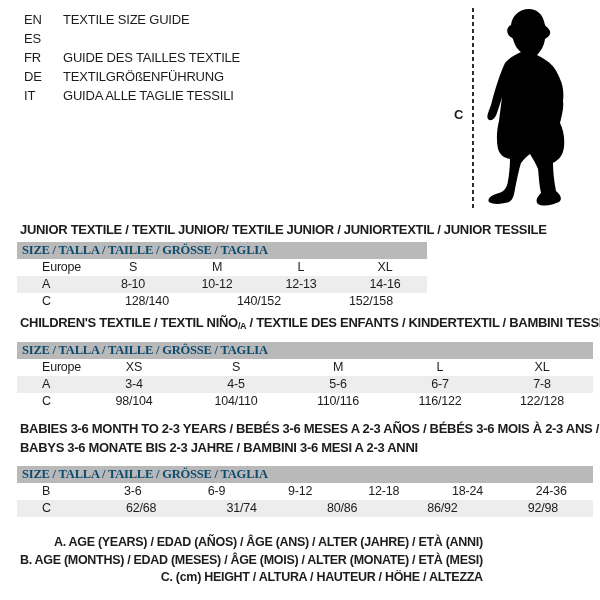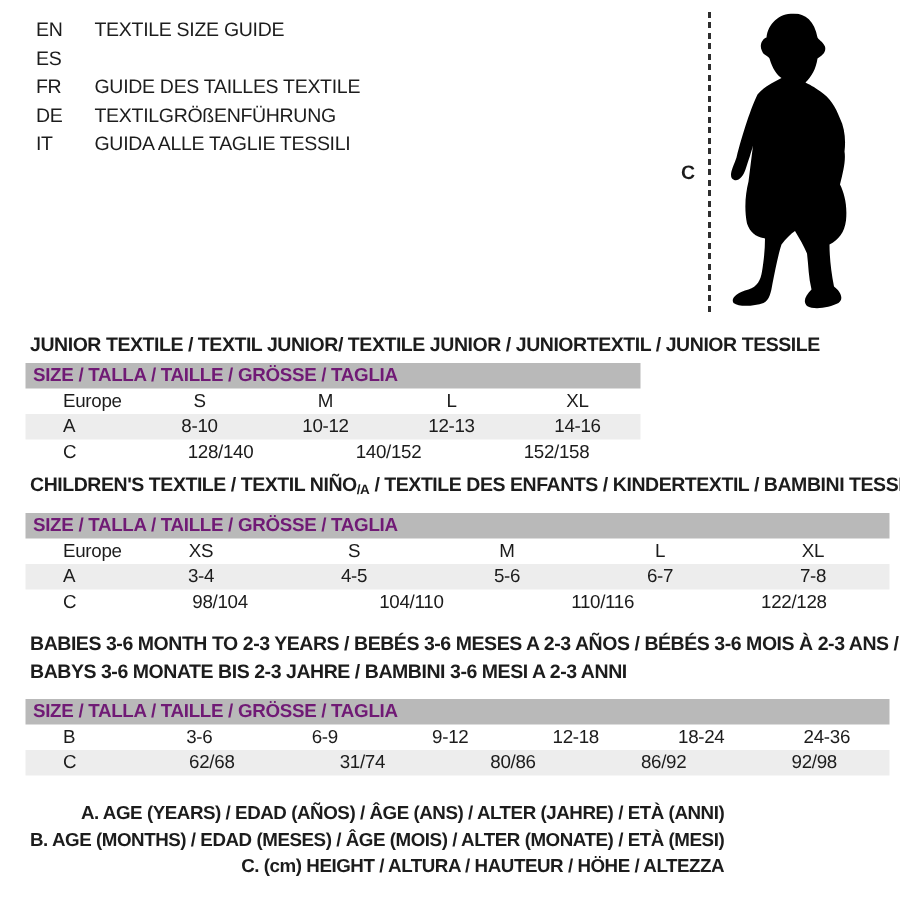--- a/index.html
+++ b/index.html
@@ -24,8 +24,8 @@
   .tbl-title .subscript{font-size:9px;vertical-align:-2px;}
   .tbl{position:absolute;left:17px;font-size:12.5px;}
   .tbl-head{
-    height:17px;line-height:17px;background:#b9b9b9;color:#701a75;
-    font-weight:700;padding-left:5px;
+    height:17px;line-height:17px;background:#b9b9b9;color:#0c4a6e;
+    font-weight:700;padding-left:5px;font-family:Liberation Serif, serif;
   }
   .tbl-row{display:flex;height:17px;line-height:17px;}
   .row-alt{background:#ededed;}

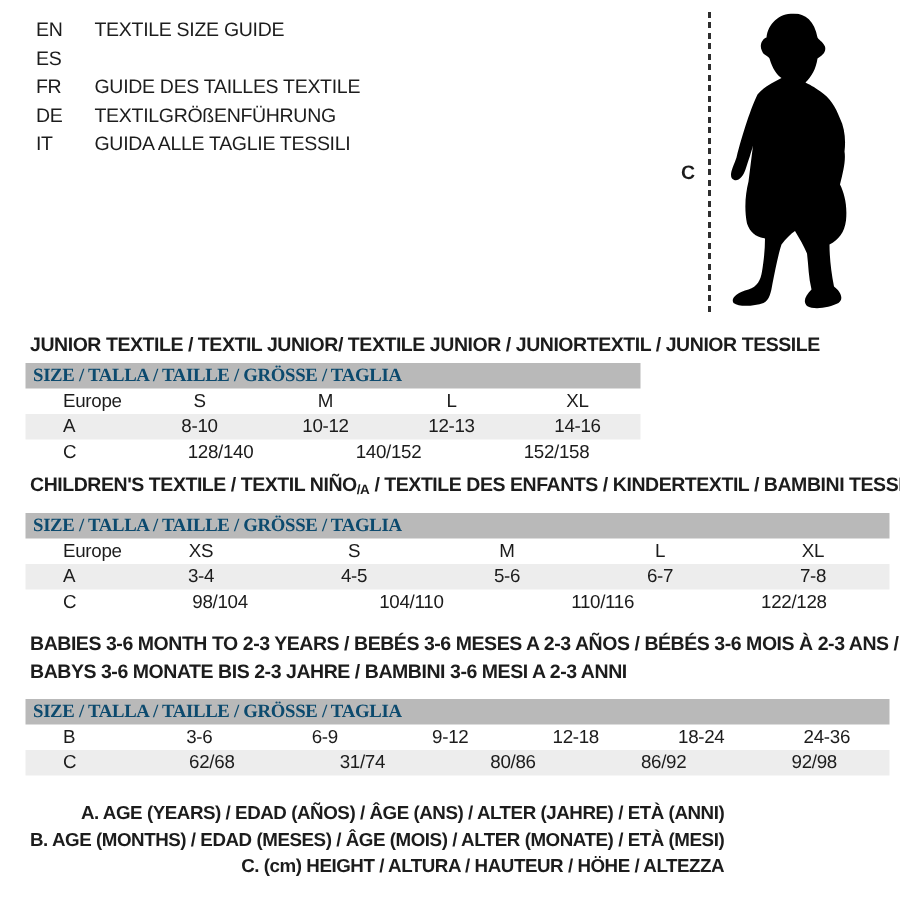--- a/index.html
+++ b/index.html
@@ -134,6 +134,7 @@
       <span class="cell">98/104</span>
       <span class="cell">104/110</span>
       <span class="cell">110/116</span>
+      <span class="cell">116/122</span>
       <span class="cell">122/128</span>
     </div>
   </div>

